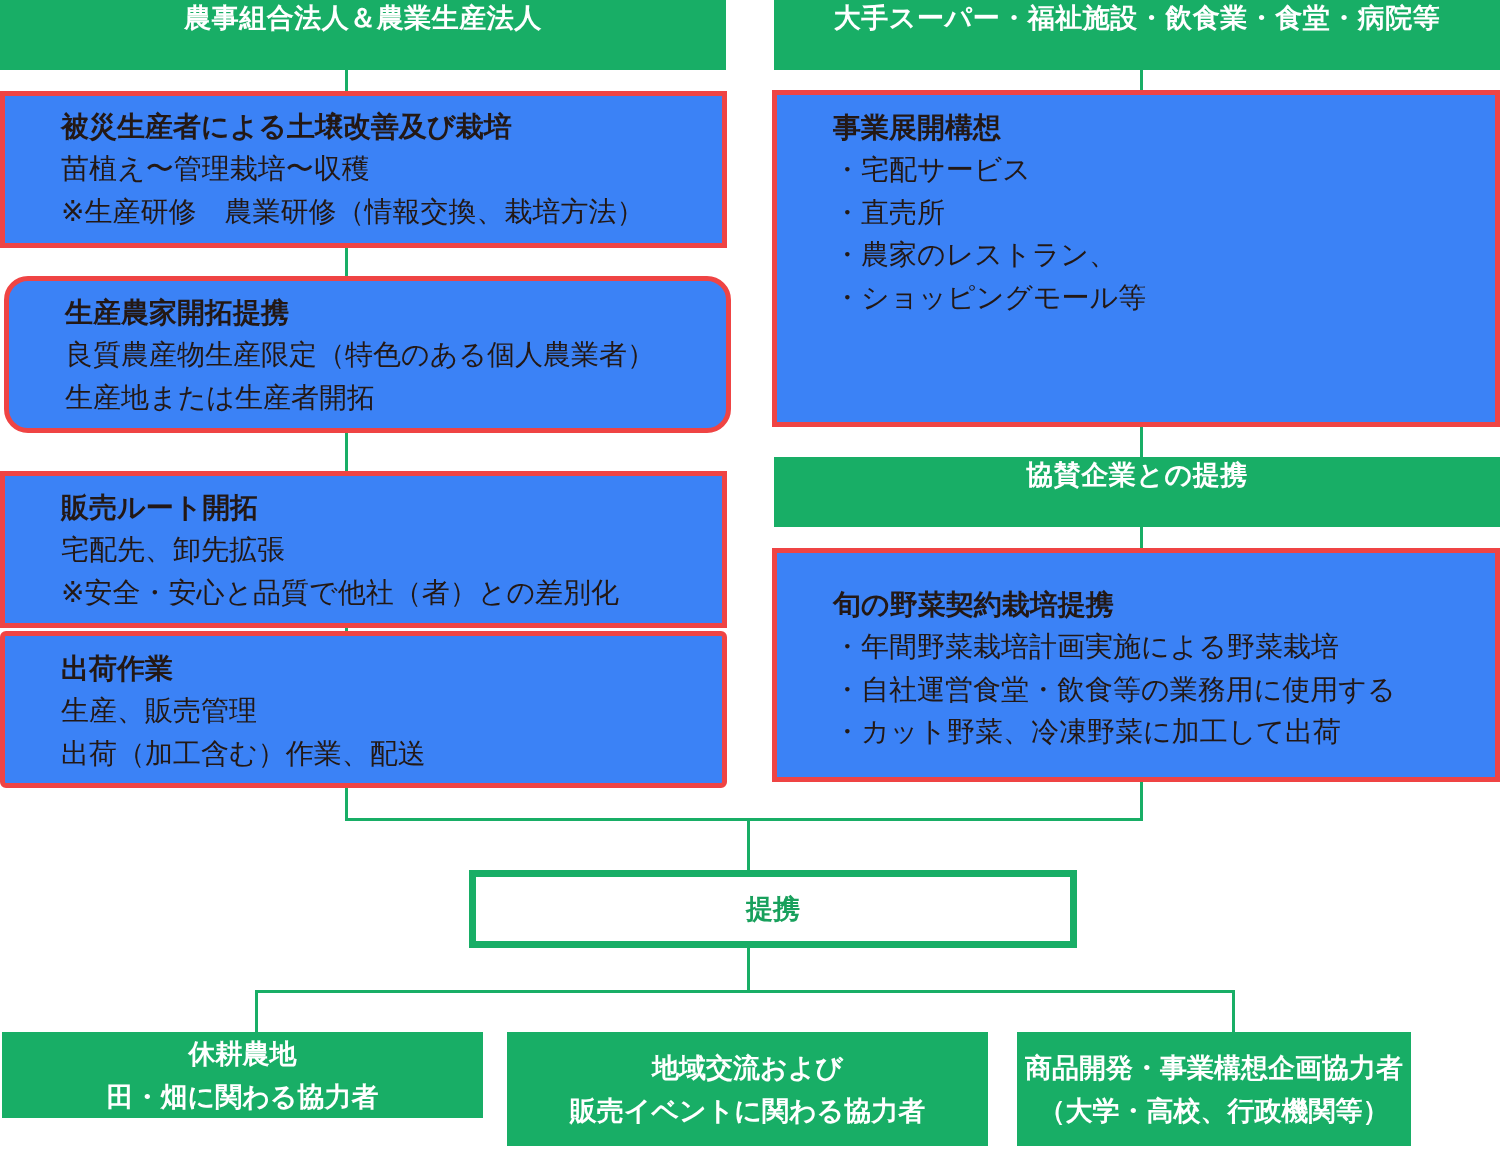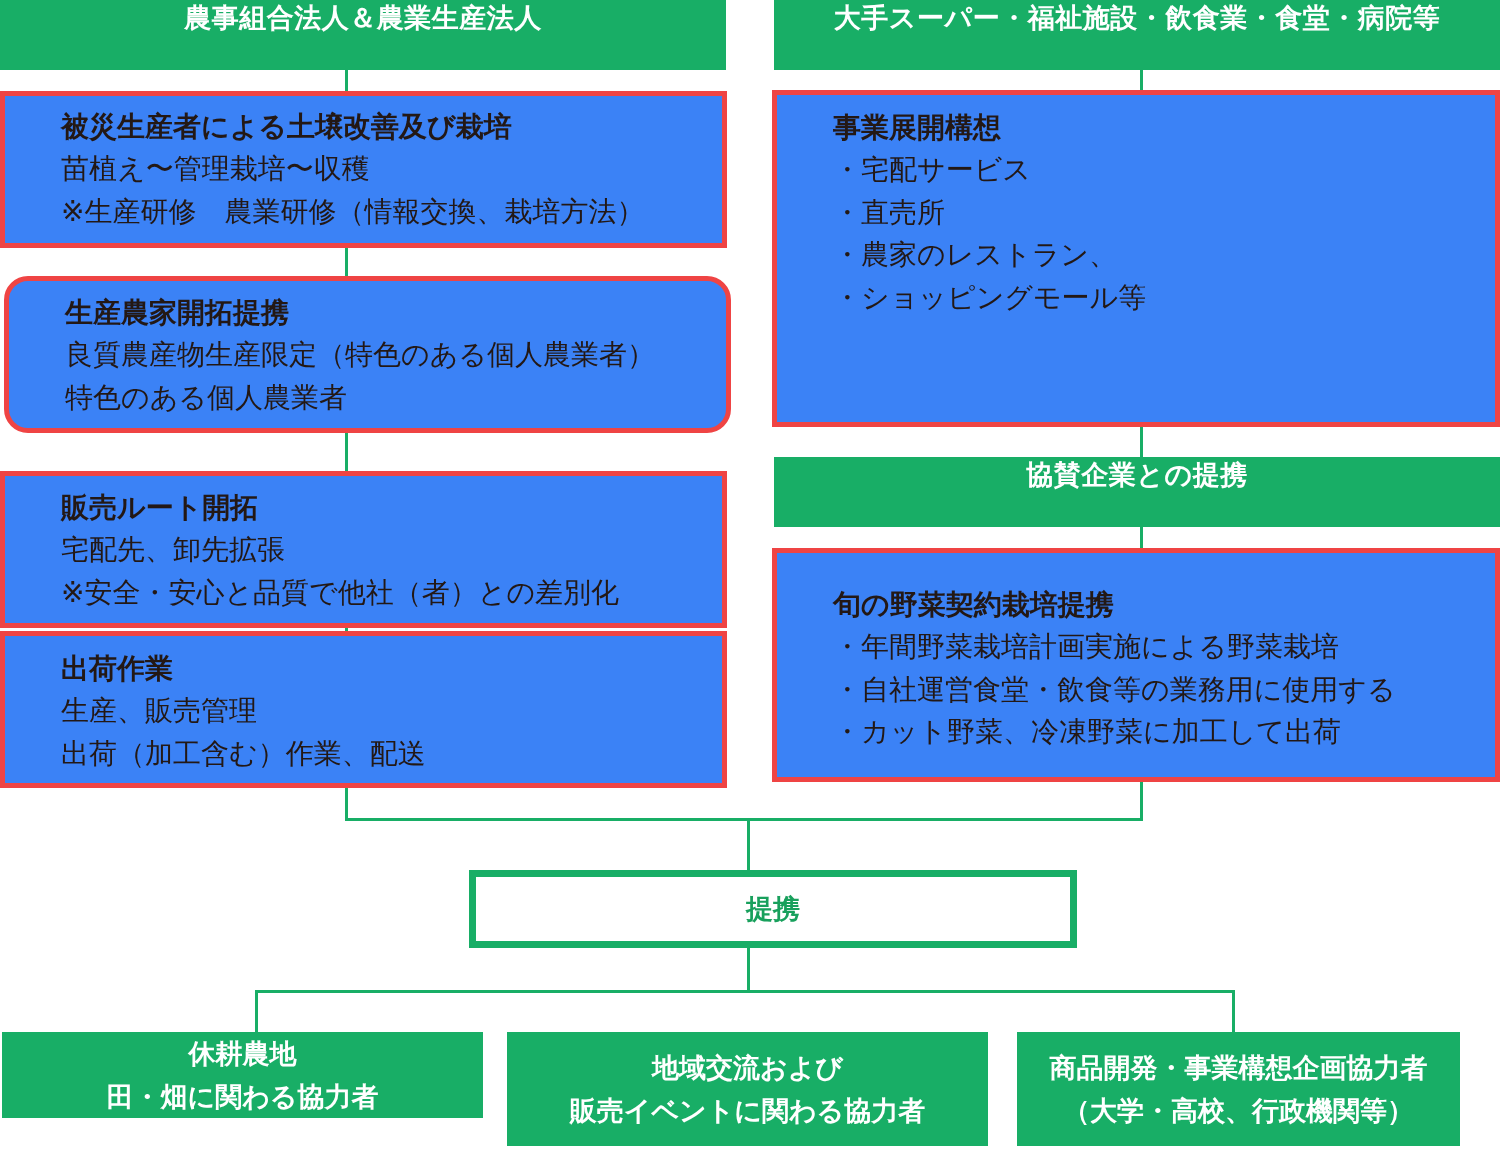--- a/index.html
+++ b/index.html
@@ -99,7 +99,7 @@
 <div class="abs box" style="left:4px; top:276px; width:727px; height:157px; padding:11px 0 0 56px;border-radius:24px;">
   <div class="title">生産農家開拓提携</div>
   <div class="line">良質農産物生産限定（特色のある個人農業者）</div>
-  <div class="line">特色のある個人農業者</div>
+  <div class="line">生産地または生産者開拓</div>
 </div>
 
 <div class="abs box" style="left:0; top:455px; width:727px; height:157px; padding:11px 0 0 56px;margin-top:16px;">

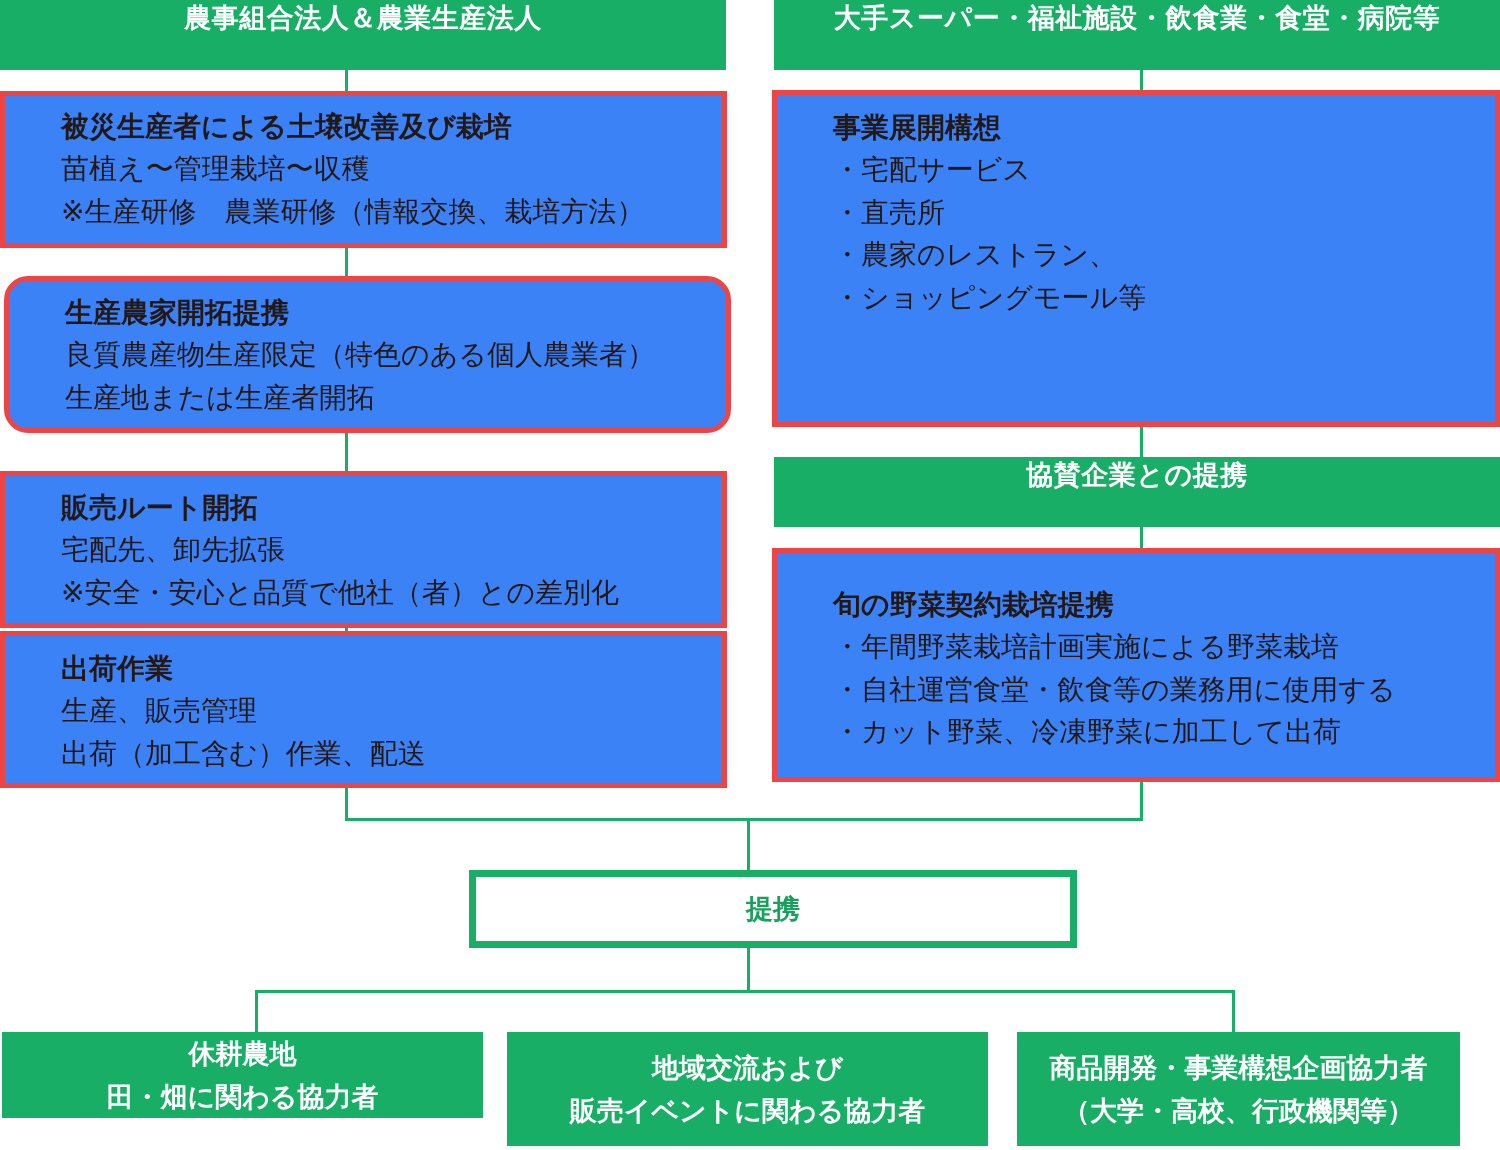--- a/index.html
+++ b/index.html
@@ -108,7 +108,7 @@
   <div class="line">※安全・安心と品質で他社（者）との差別化</div>
 </div>
 
-<div class="abs box" style="left:0; top:631px; width:727px; height:157px; padding:12px 0 0 56px;">
+<div class="abs box" style="left:0; top:631px; width:727px; height:157px; padding:12px 0 0 56px;border-radius:6px;">
   <div class="title">出荷作業</div>
   <div class="line">生産、販売管理</div>
   <div class="line">出荷（加工含む）作業、配送</div>

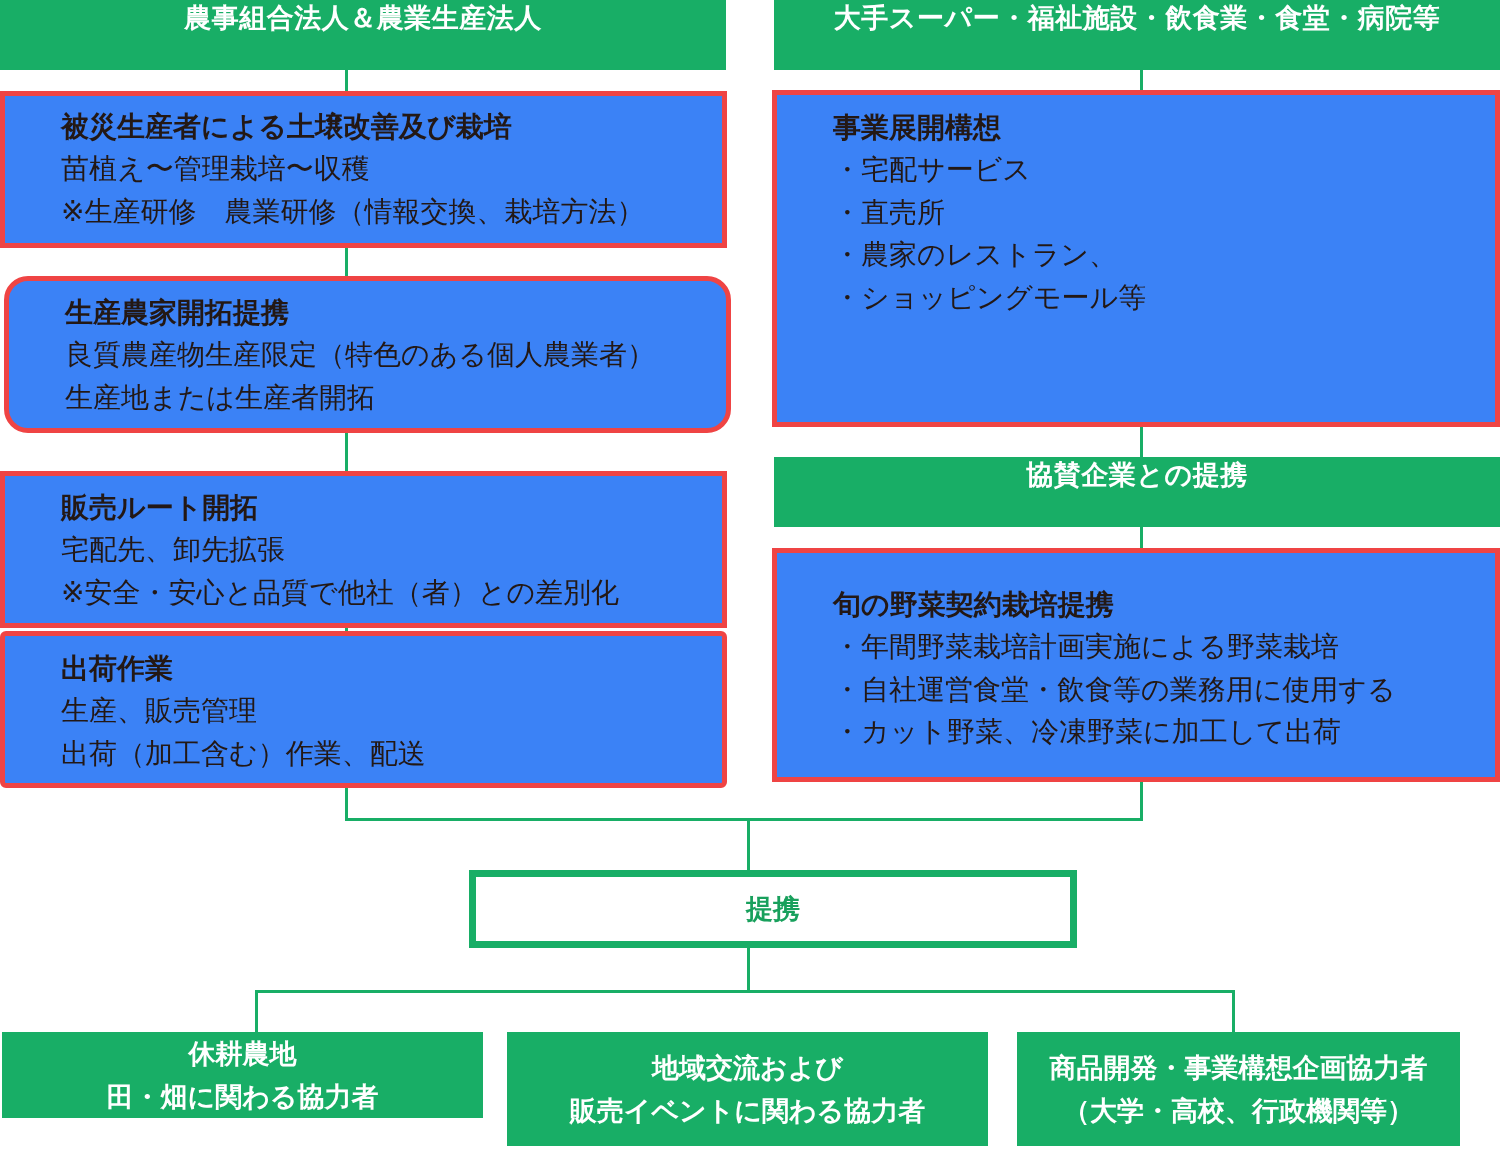--- a/index.html
+++ b/index.html
@@ -151,7 +151,7 @@
   <div>販売イベントに関わる協力者</div>
 </div>
 
-<div class="abs bottom-box" style="left:1017px; top:1032px; width:443px; height:114px;">
+<div class="abs bottom-box" style="left:1017px; top:1032px; width:394px; height:114px;">
   <div>商品開発・事業構想企画協力者</div>
   <div>（大学・高校、行政機関等）</div>
 </div>

